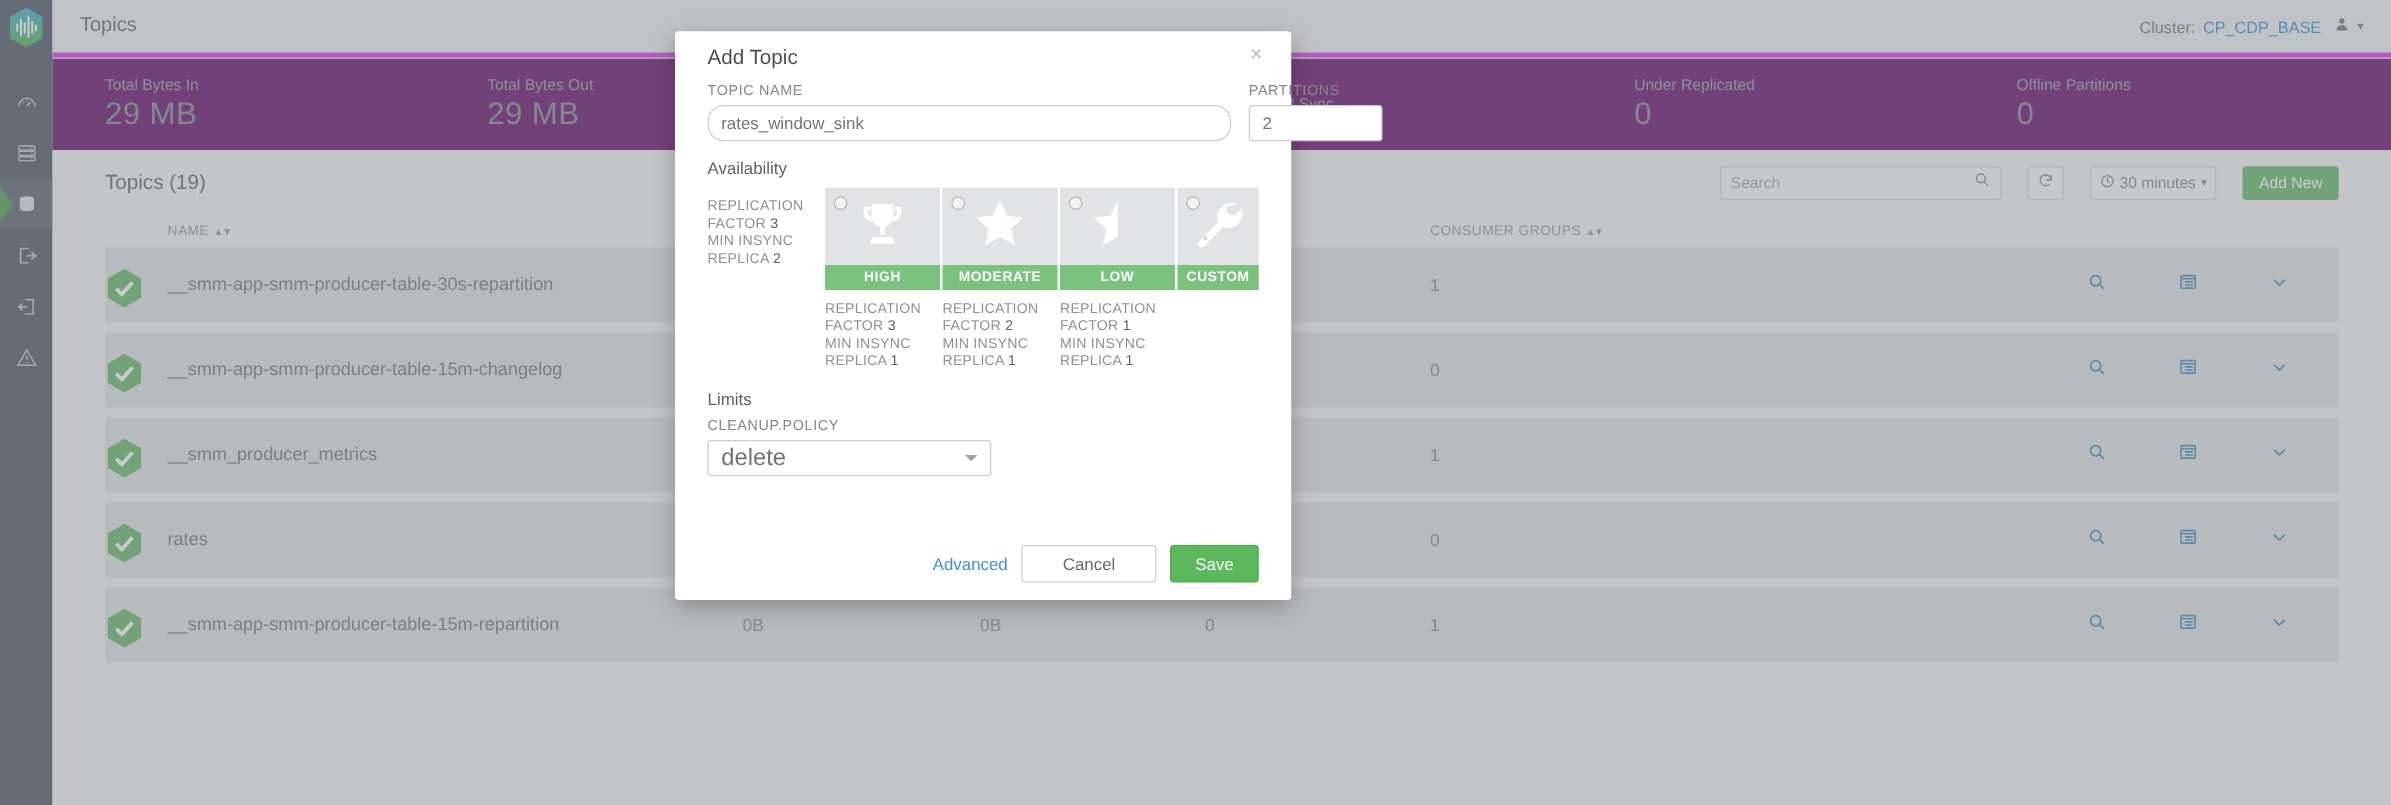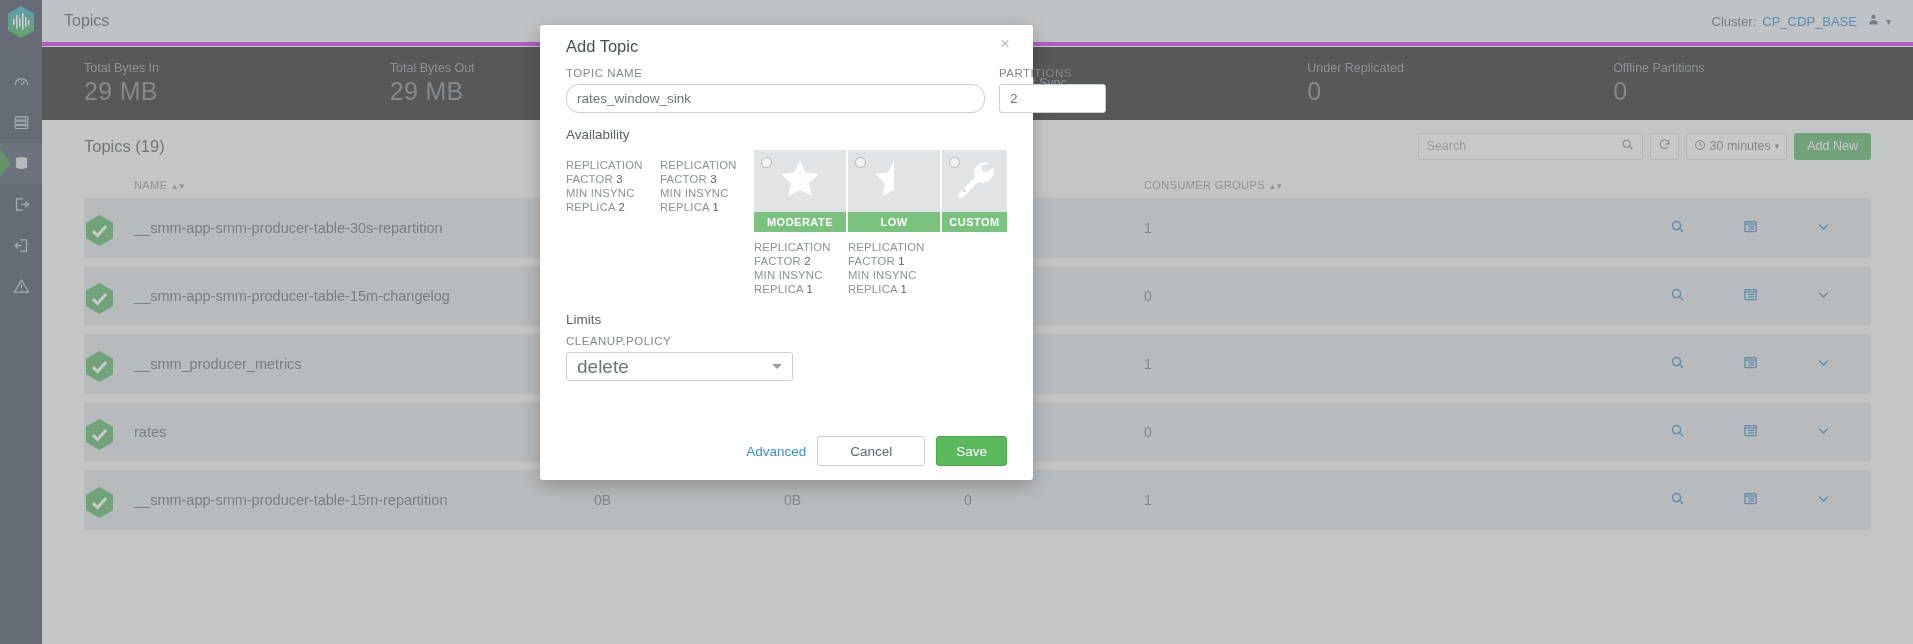--- a/index.html
+++ b/index.html
@@ -58,7 +58,7 @@
   
   .stats {
     position: absolute; left: 42px; top: 47px; right: 0; height: 73px;
-    background: #404040;
+    background: #701a75;
     display: flex; align-items: center;
     padding: 0 42px;
     gap: 48px;

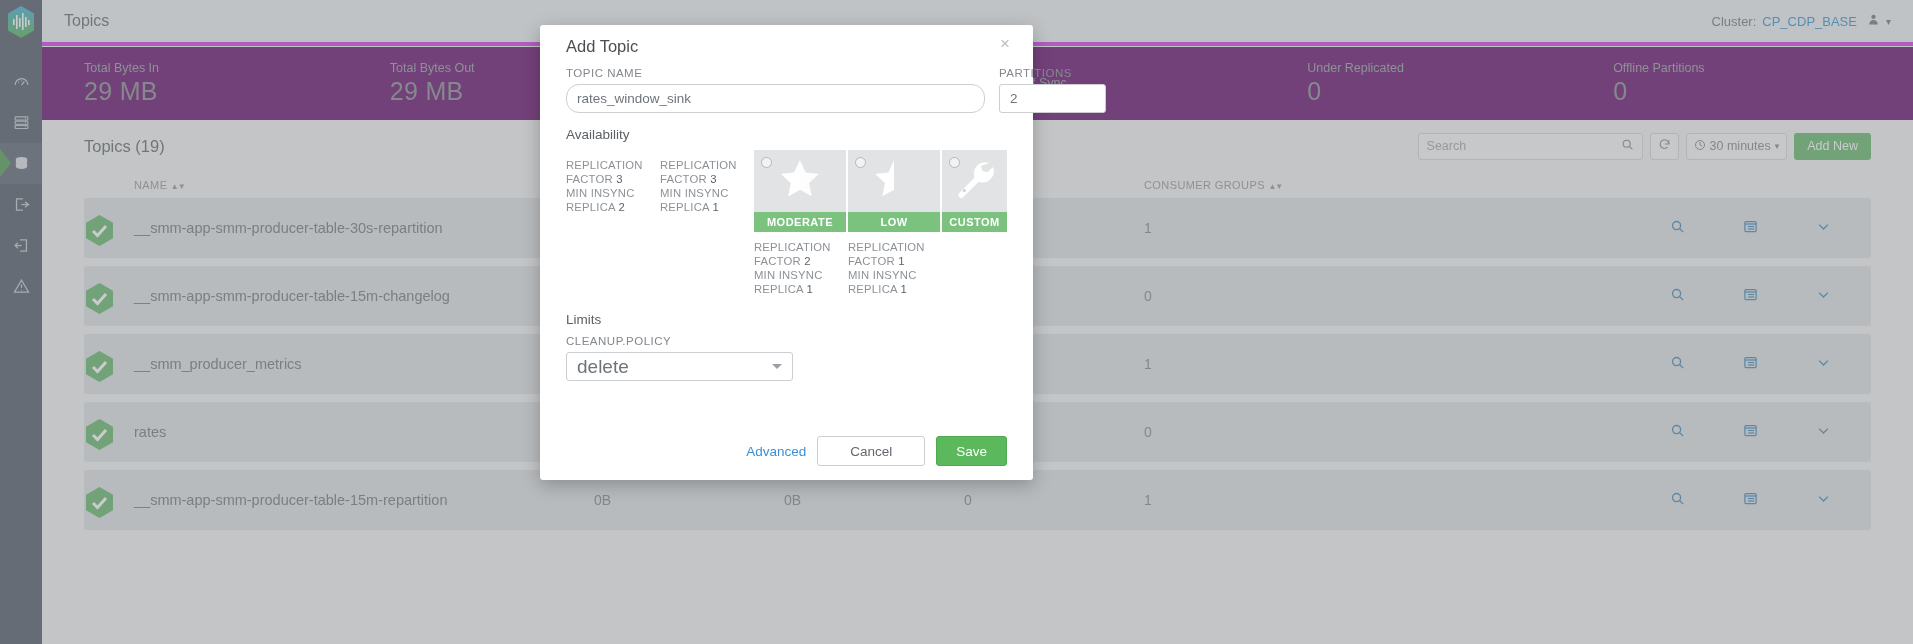--- a/index.html
+++ b/index.html
@@ -77,7 +77,7 @@
     height: 50px; display: flex; align-items: center; justify-content: space-between;
   }
   .panel-title { font-size: 16.5px; color: #6d7278; }
-  .panel-tools { display: flex; align-items: flex-start; gap: 7px; }
+  .panel-tools { display: flex; align-items: flex-start; gap: 21px; }
   .search-box {
     width: 225px; height: 27px; background: #fafafa;
     border: 1px solid #d8dadd; border-radius: 3px;

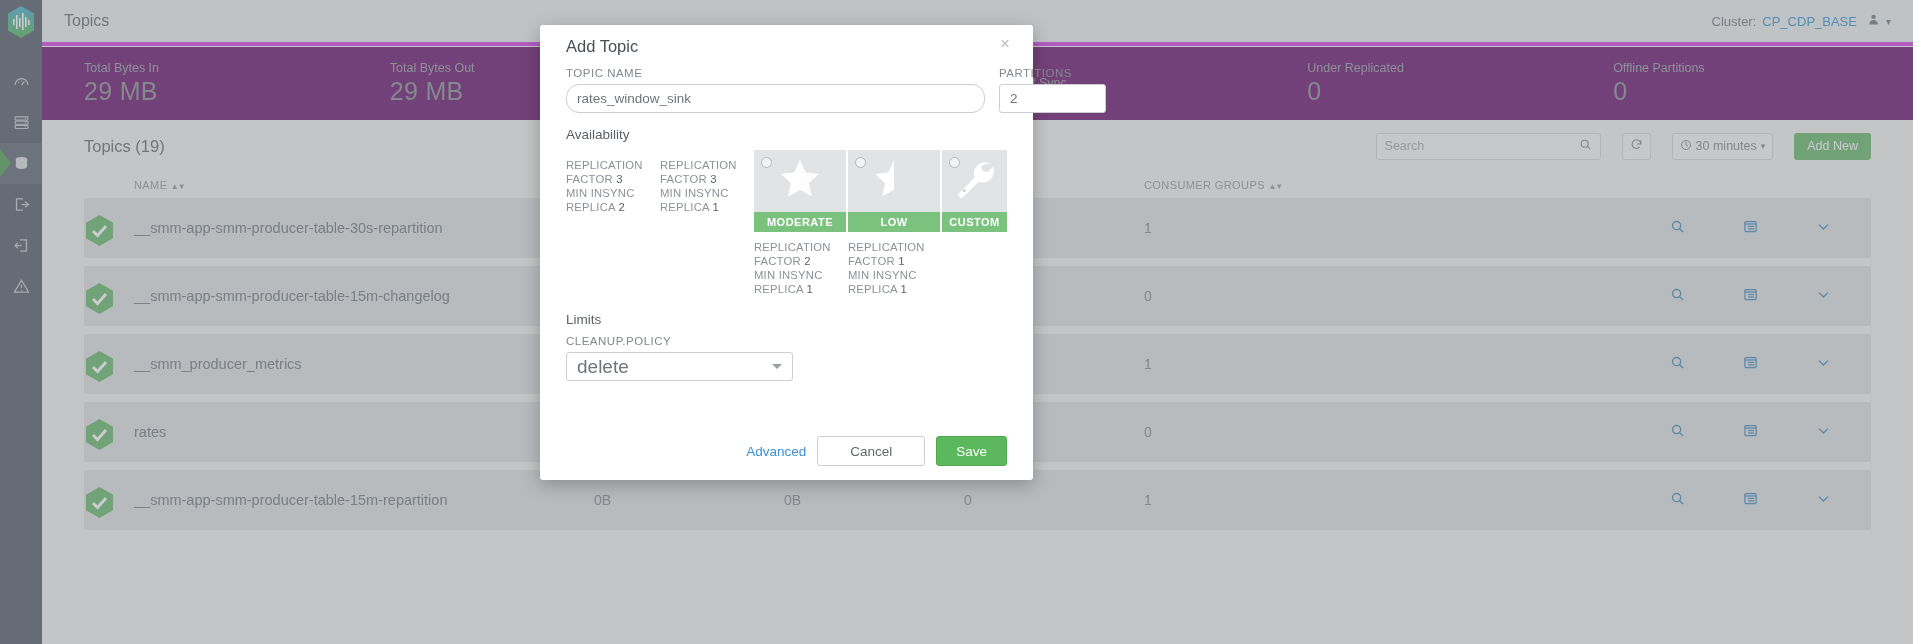--- a/index.html
+++ b/index.html
@@ -573,6 +573,19 @@
             <div class="avail-desc"><span>REPLICATION FACTOR</span> <b>3</b><br><span>MIN INSYNC REPLICA</span> <b>2</b></div>
           </div>
           <div class="avail-card">
+            <div class="avail-box">
+              <div class="avail-img">
+                <span class="radio"></span>
+                <span><svg width="46" height="42" viewBox="0 0 24 24" fill="#fff">
+                    <path d="M7 3h10v5.5a5 5 0 0 1-10 0z"></path>
+                    <path d="M11 12h2v5h-2z"></path>
+                    <path d="M7.5 18h9l1.3 3h-11.6z"></path>
+                    <path d="M6.6 4.2H3.4v2.4c0 2.6 1.8 4 3.6 4.2v-1.9c-1-.3-1.8-1.1-1.8-2.3V6h1.4z"></path>
+                    <path d="M17.4 4.2h3.2v2.4c0 2.6-1.8 4-3.6 4.2v-1.9c1-.3 1.8-1.1 1.8-2.3V6h-1.4z"></path>
+                  </svg></span>
+              </div>
+              <div class="avail-name">HIGH</div>
+            </div>
             <div class="avail-desc"><span>REPLICATION FACTOR</span> <b>3</b><br><span>MIN INSYNC REPLICA</span> <b>1</b></div>
           </div>
           <div class="avail-card">

